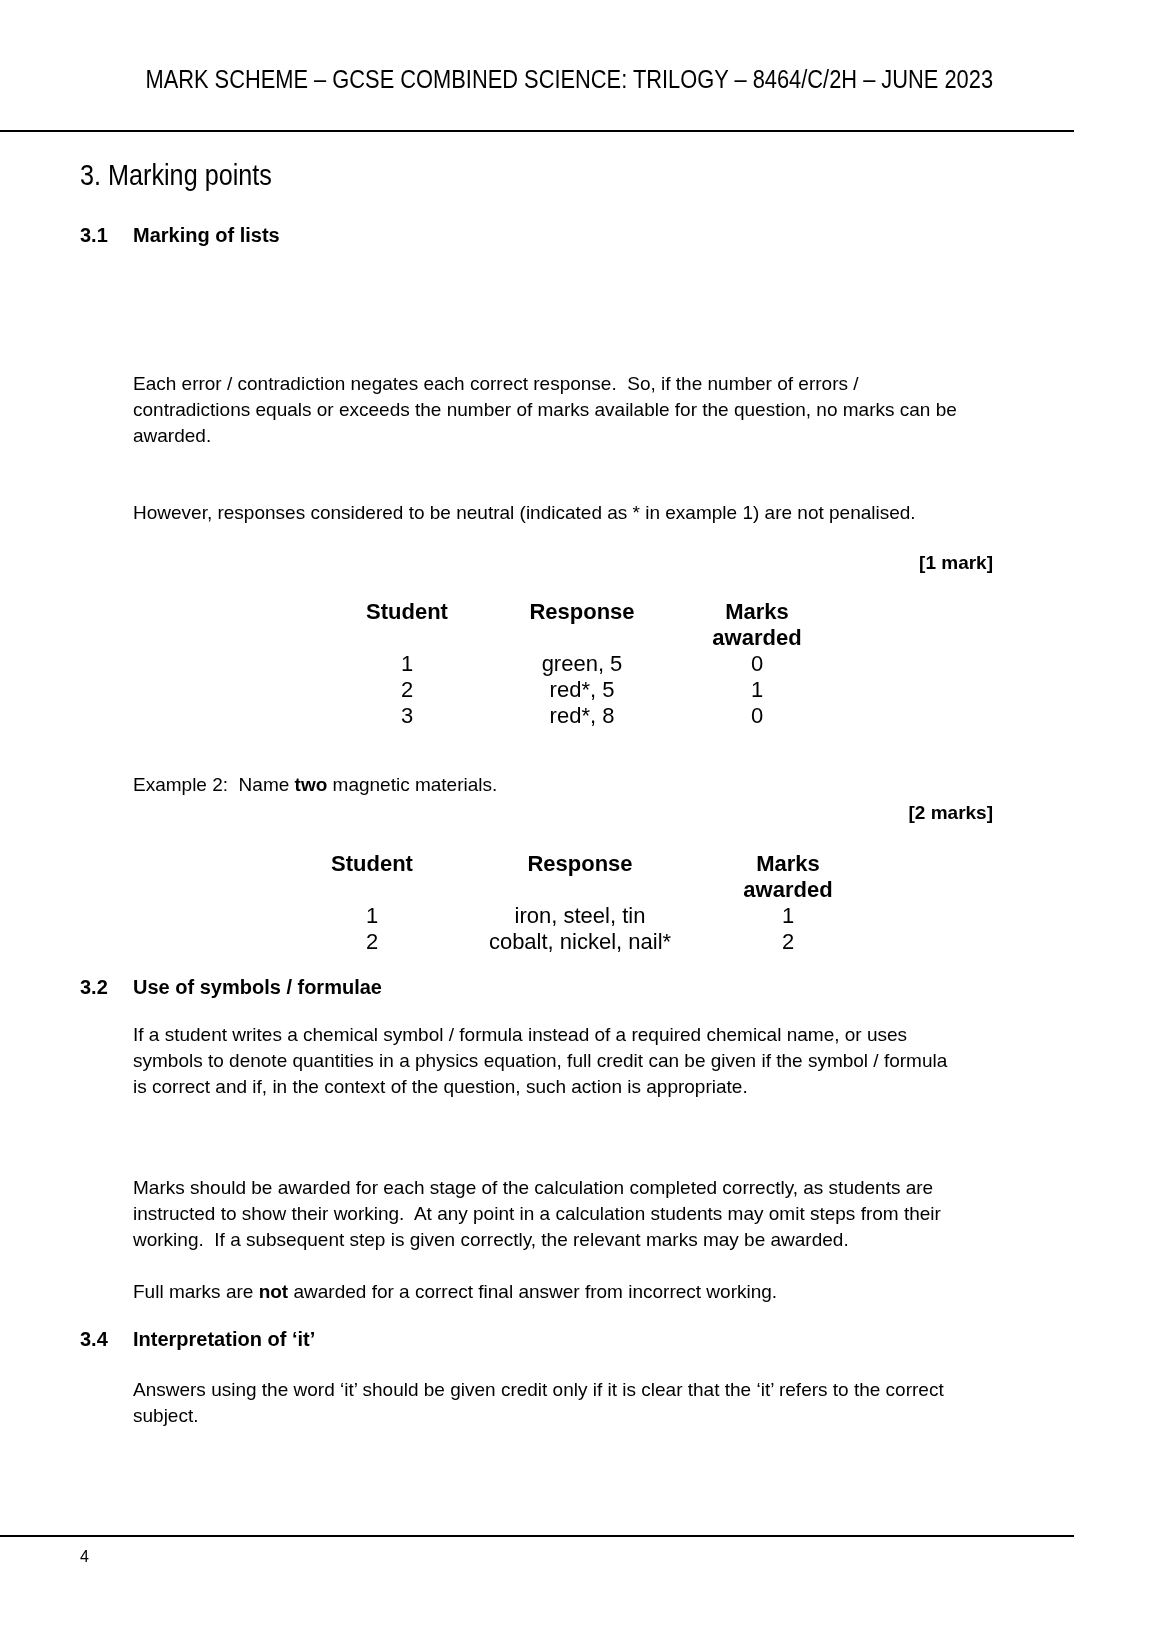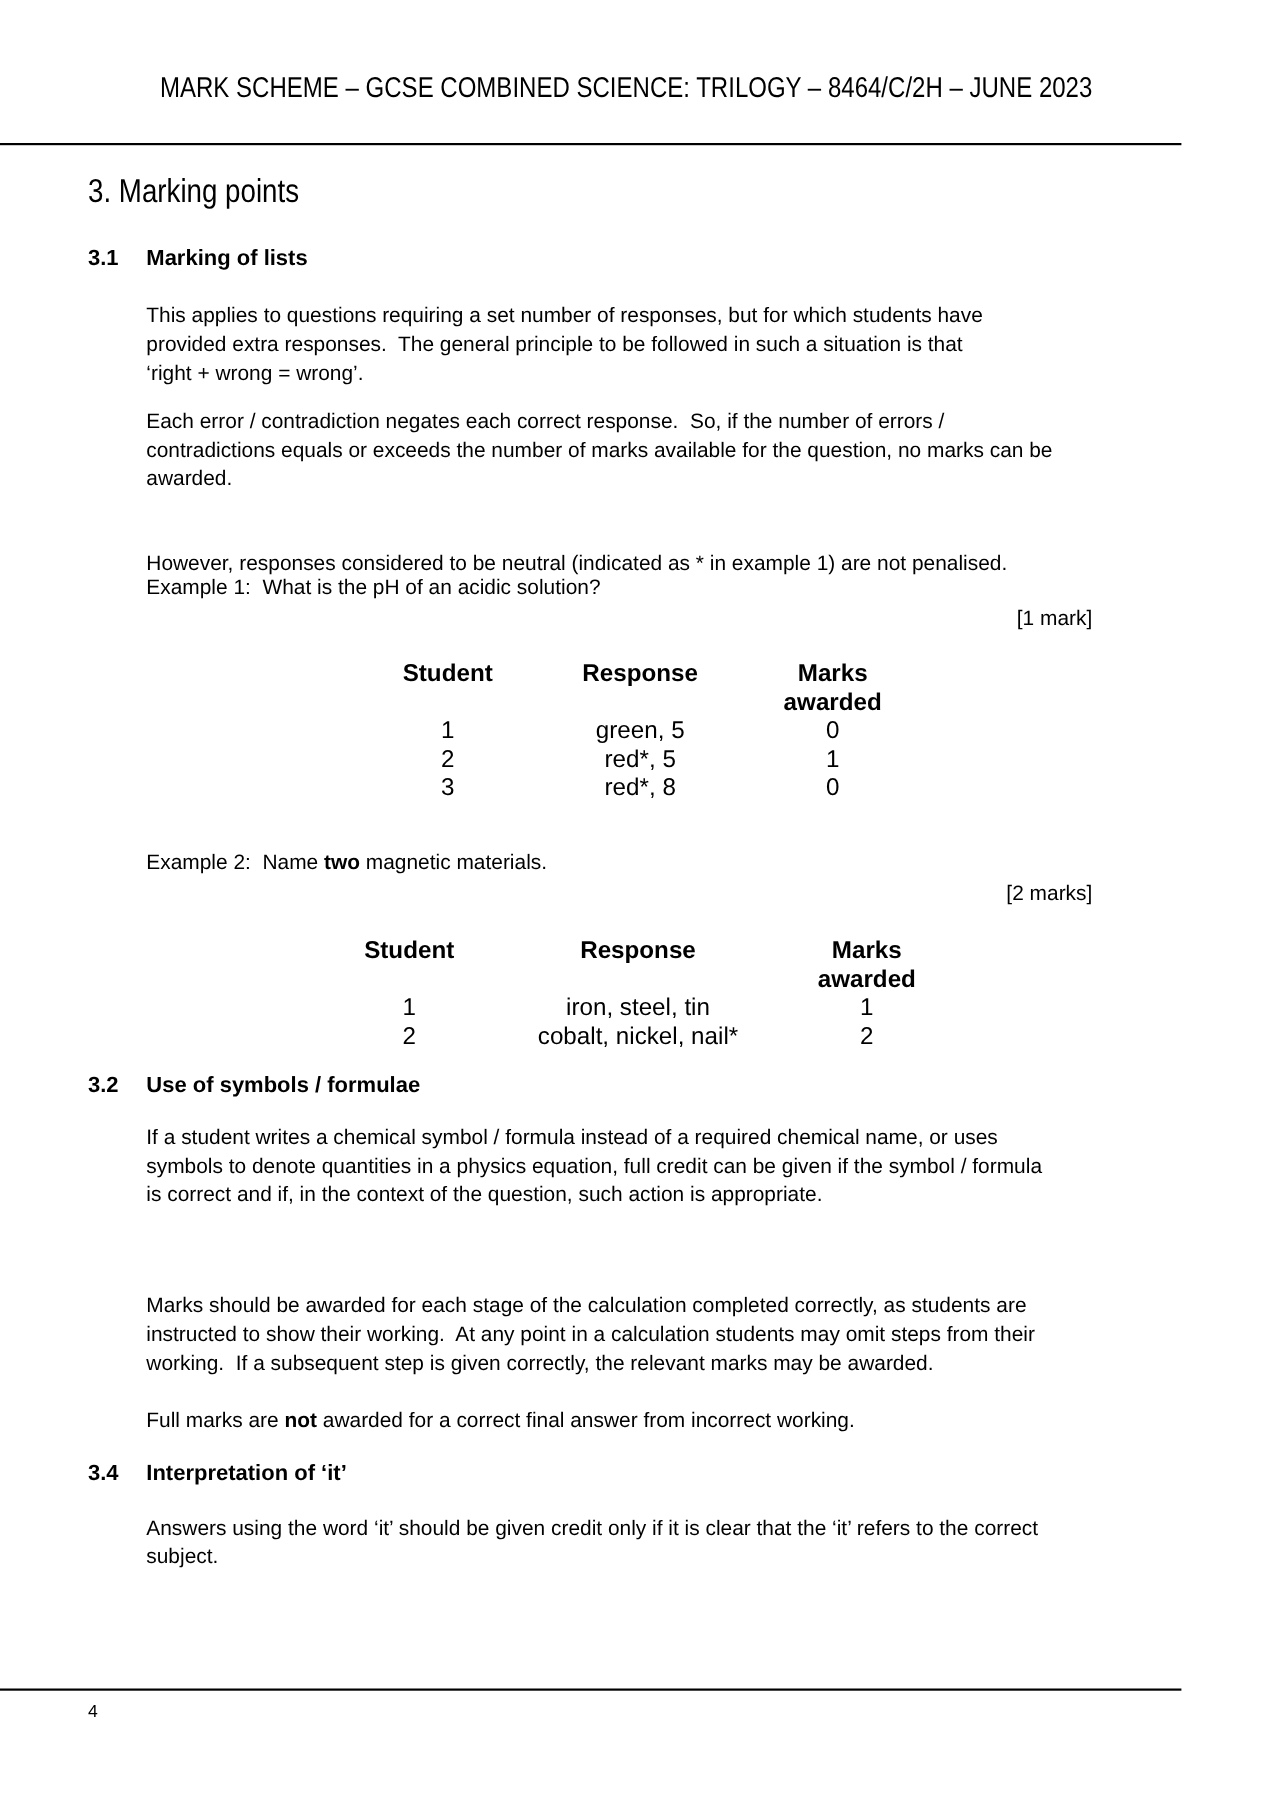--- a/index.html
+++ b/index.html
@@ -59,9 +59,6 @@
   <div class="sec" style="top:222px;">
     <span class="num">3.1</span><span>Marking of lists</span>
   </div>
-  <div class="para" style="top:275px;">This applies to questions requiring a set number of responses, but for which students have
-provided extra responses.  The general principle to be followed in such a situation is that
-‘right + wrong = wrong’.</div>
   <div class="para" style="top:371px;">Each error / contradiction negates each correct response.  So, if the number of errors /
 contradictions equals or exceeds the number of marks available for the question, no marks can be
 awarded.</div>

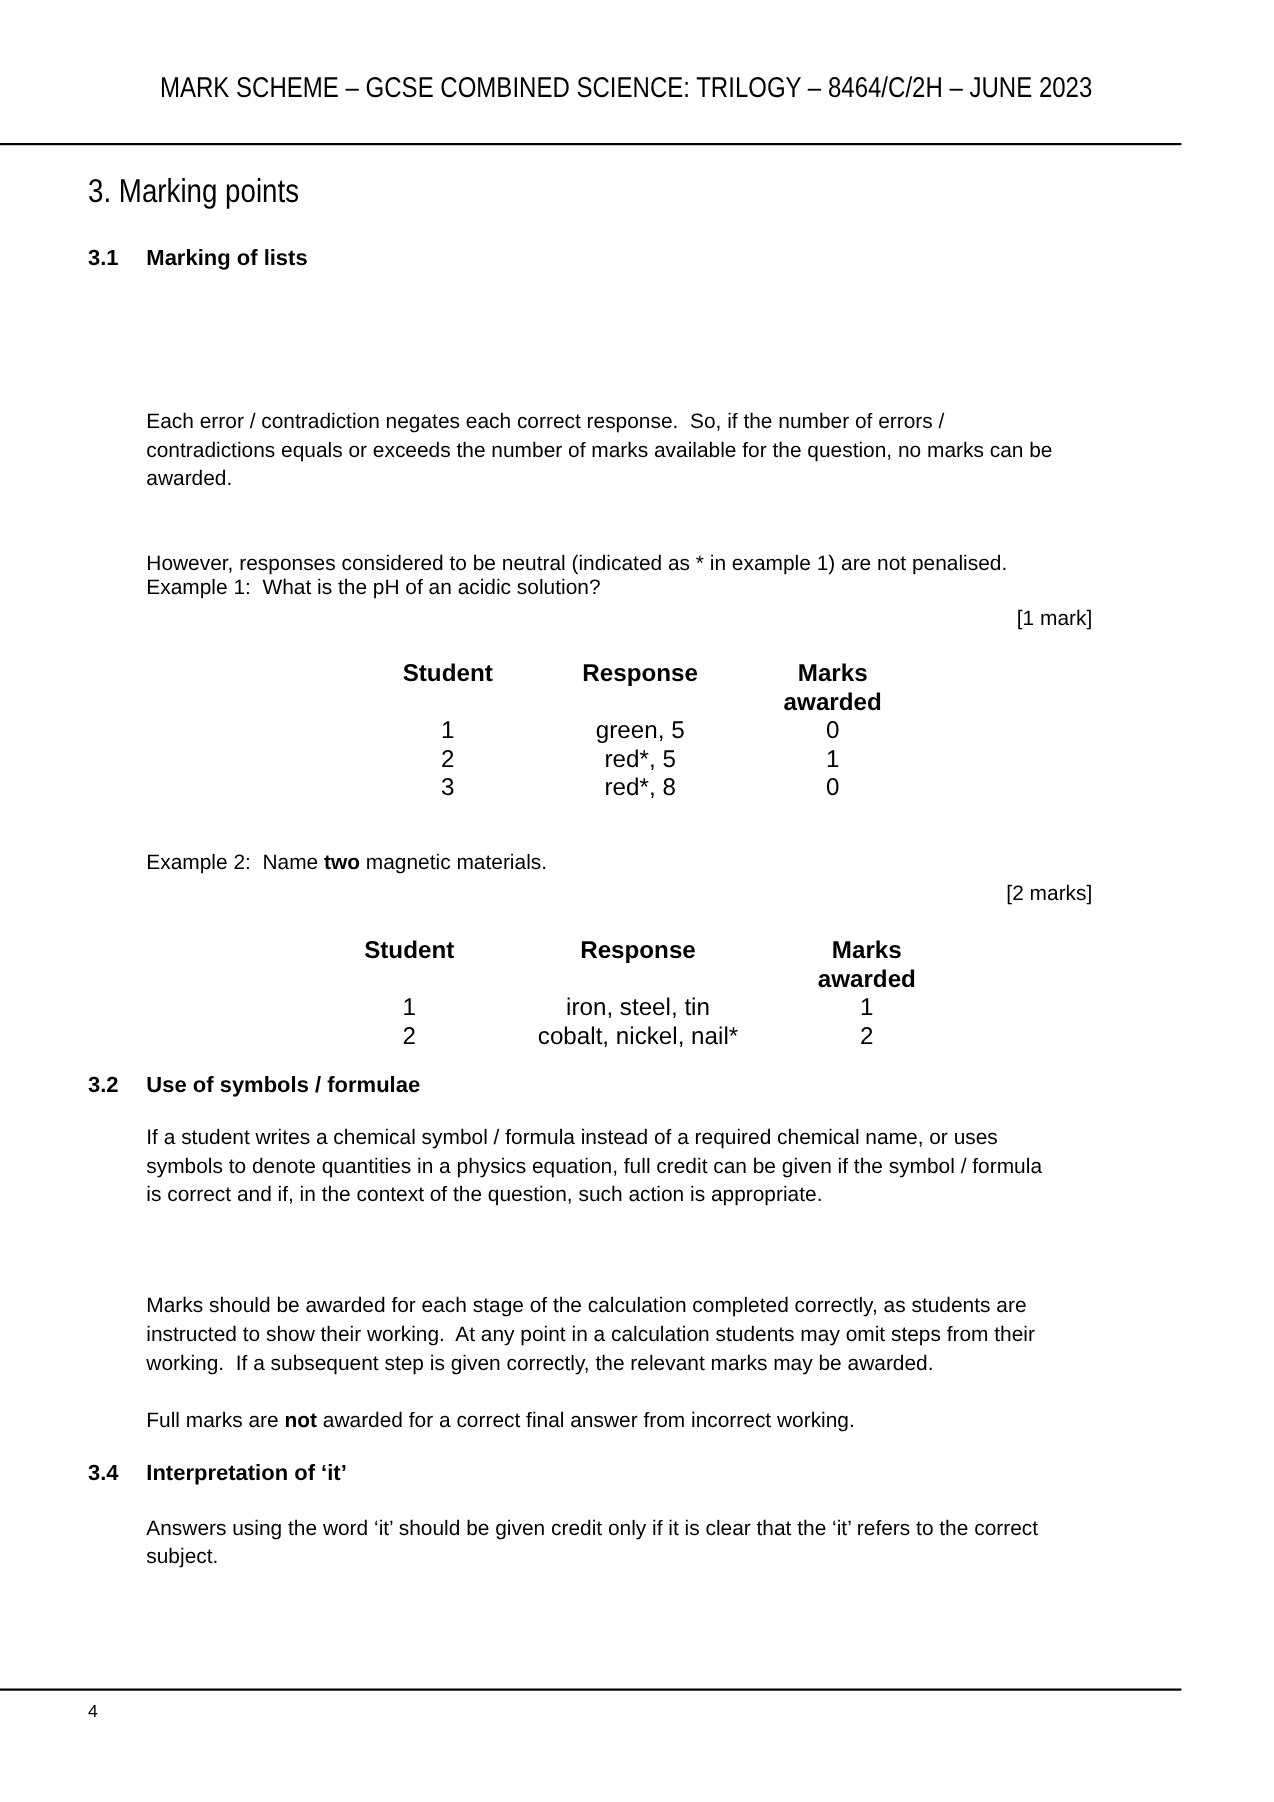--- a/index.html
+++ b/index.html
@@ -64,7 +64,6 @@
 awarded.</div>
   <div class="para" style="top:500px;">However, responses considered to be neutral (indicated as * in example 1) are not penalised.</div>
 
-  <div class="para" style="top:522px;">Example 1:  What is the pH of an acidic solution?</div>
   <div class="marks" style="top:550px;">[1 mark]</div>
 
   <div class="tbl tbl-1">

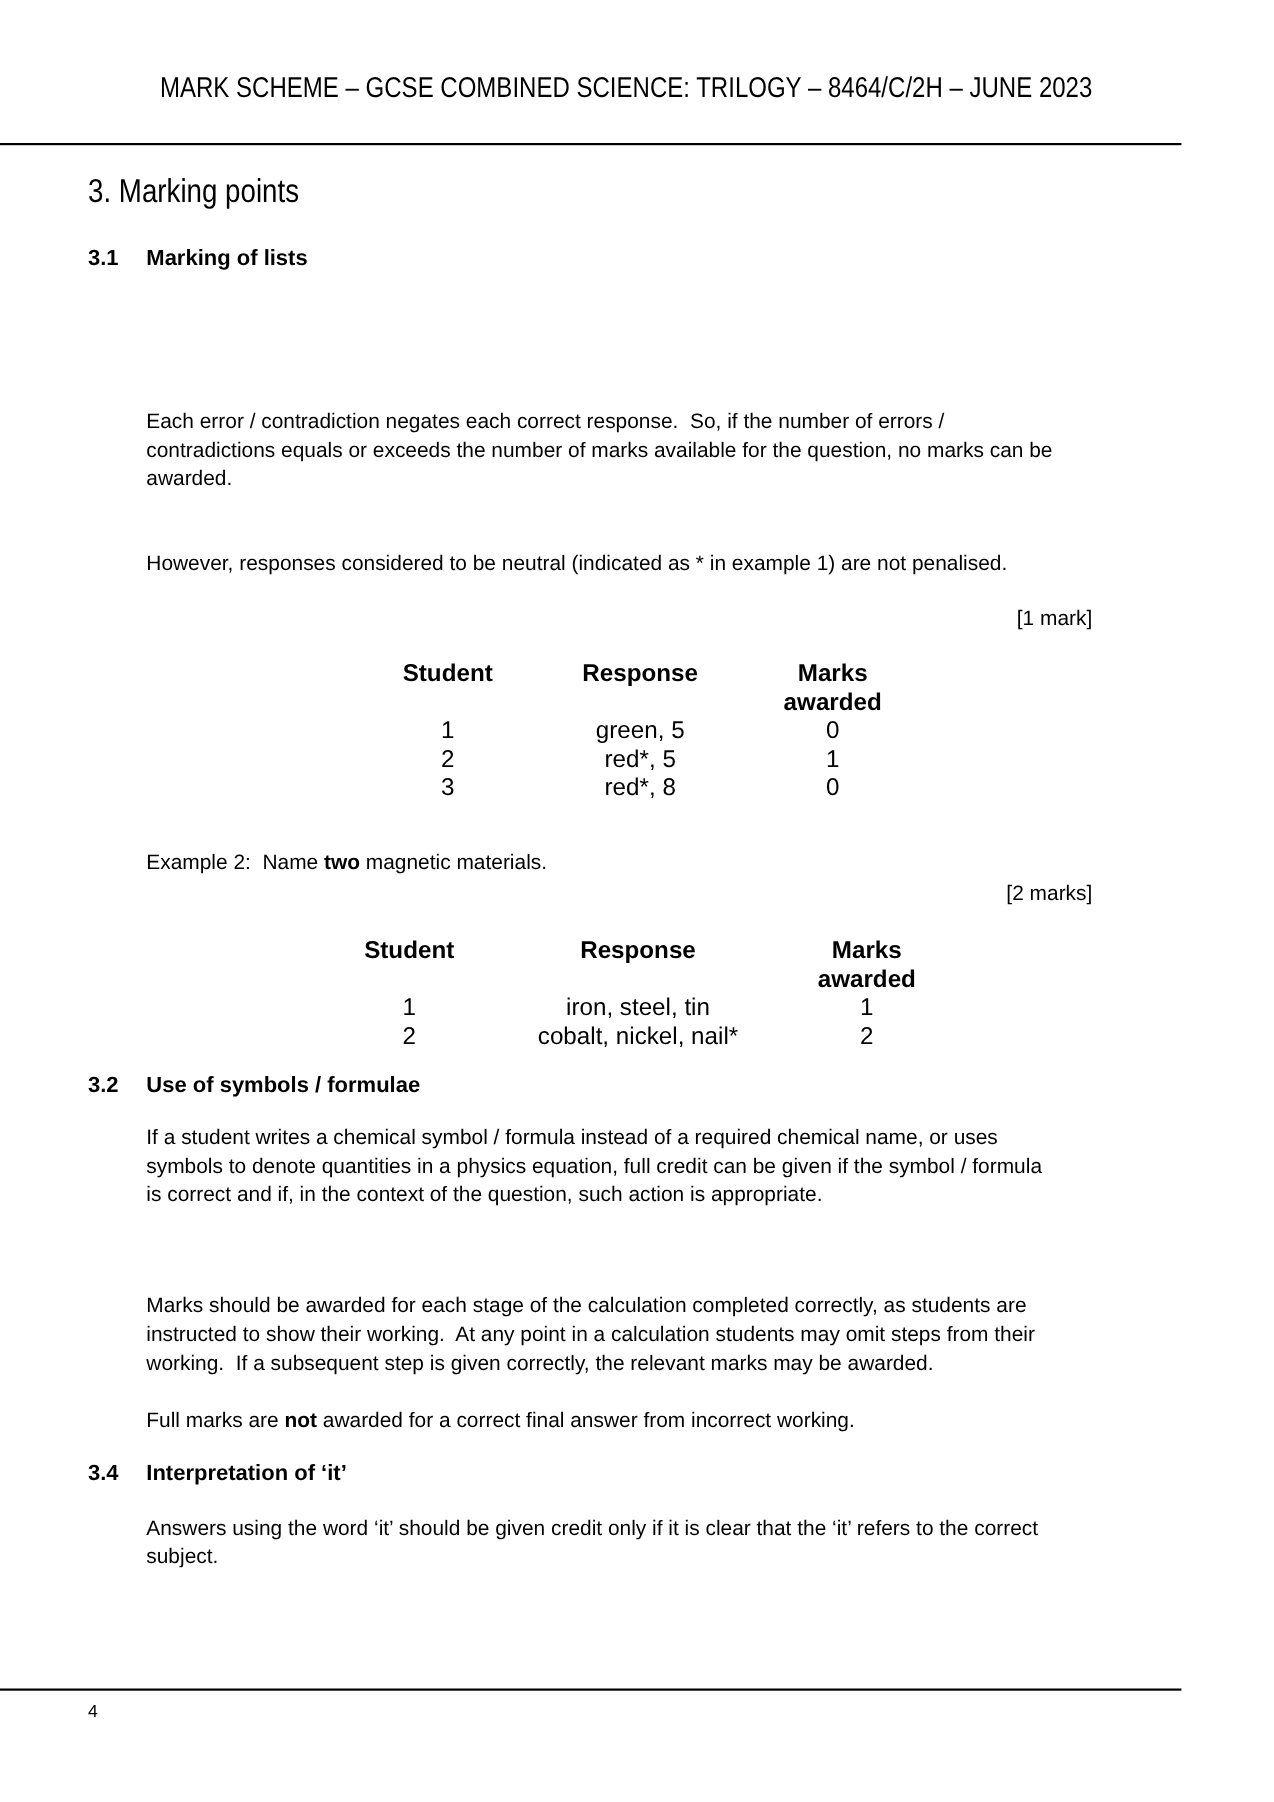--- a/index.html
+++ b/index.html
@@ -34,7 +34,7 @@
   }
   .marks{
     position:absolute;right:81px;
-    font-size:19px;line-height:26px;font-weight:normal;white-space:nowrap;
+    font-size:19px;line-height:26px;font-weight:bold;white-space:nowrap;
   }
   .tbl{
     position:absolute;display:grid;

